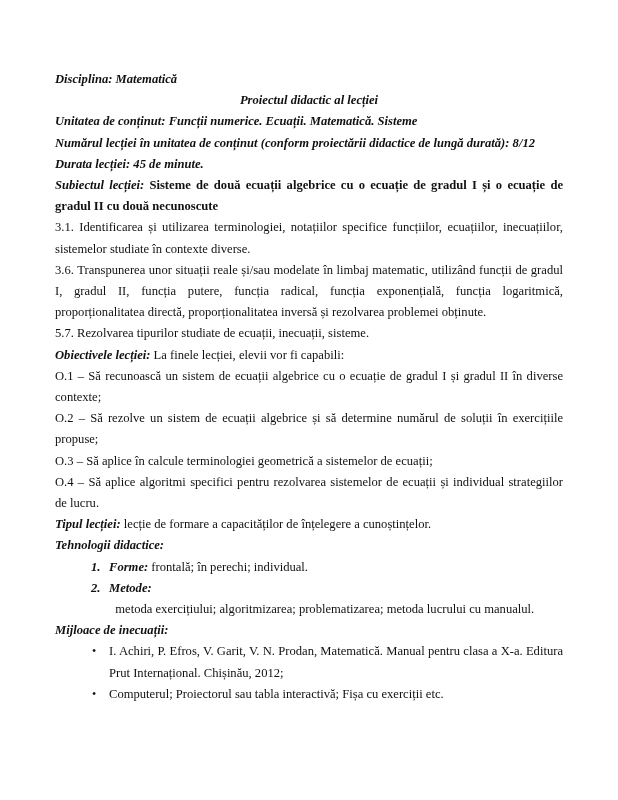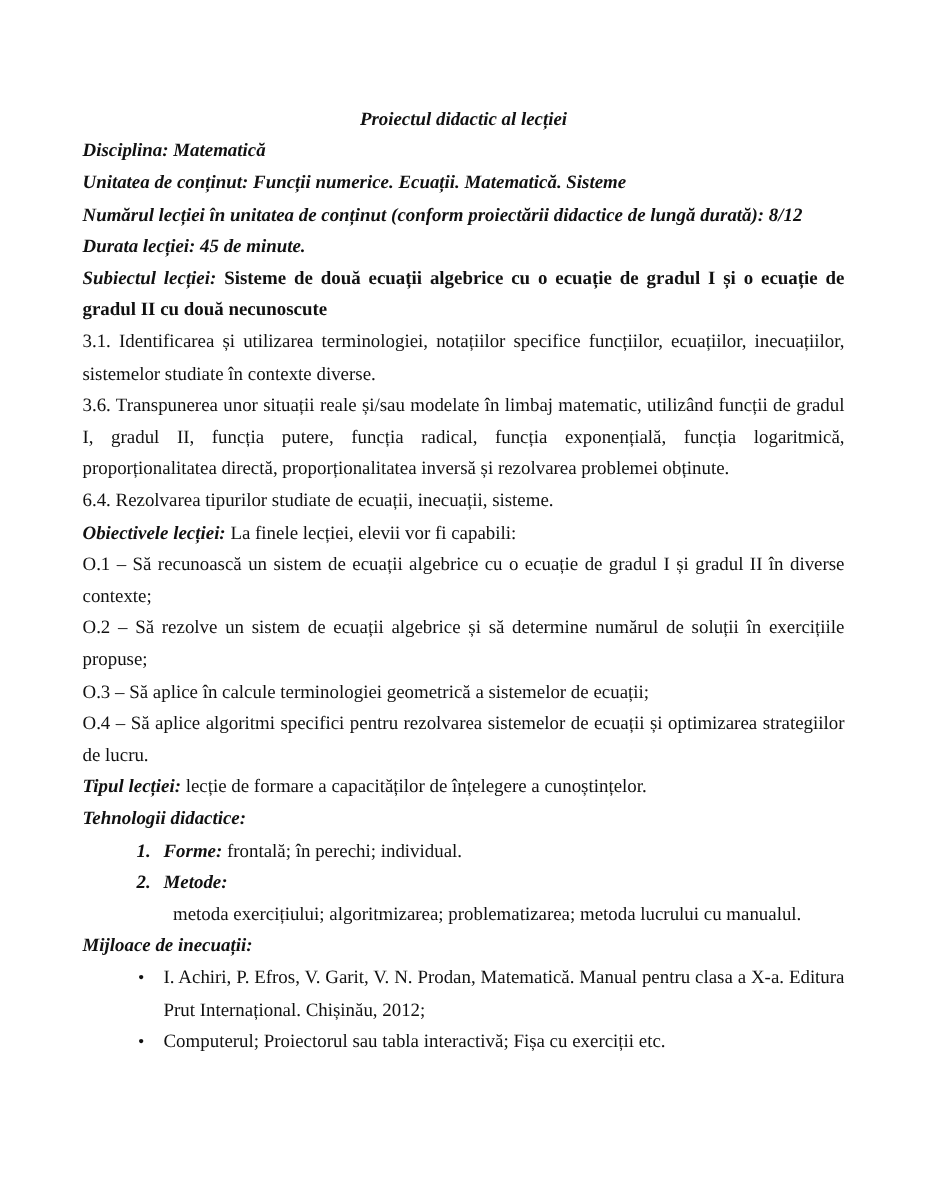--- a/index.html
+++ b/index.html
@@ -63,9 +63,9 @@
 
 <div class="page">
 
+  <p class="line bi">Disciplina: Matematică</p>
+
   <p class="line title">Proiectul didactic al lecției</p>
-
-  <p class="line bi">Disciplina: Matematică</p>
   <p class="line bi">Unitatea de conținut: Funcții numerice. Ecuații. Matematică. Sisteme</p>
   <p class="line bi">Numărul lecției în unitatea de conținut (conform proiectării didactice de lungă durată): 8/12</p>
   <p class="line bi">Durata lecției: 45 de minute.</p>

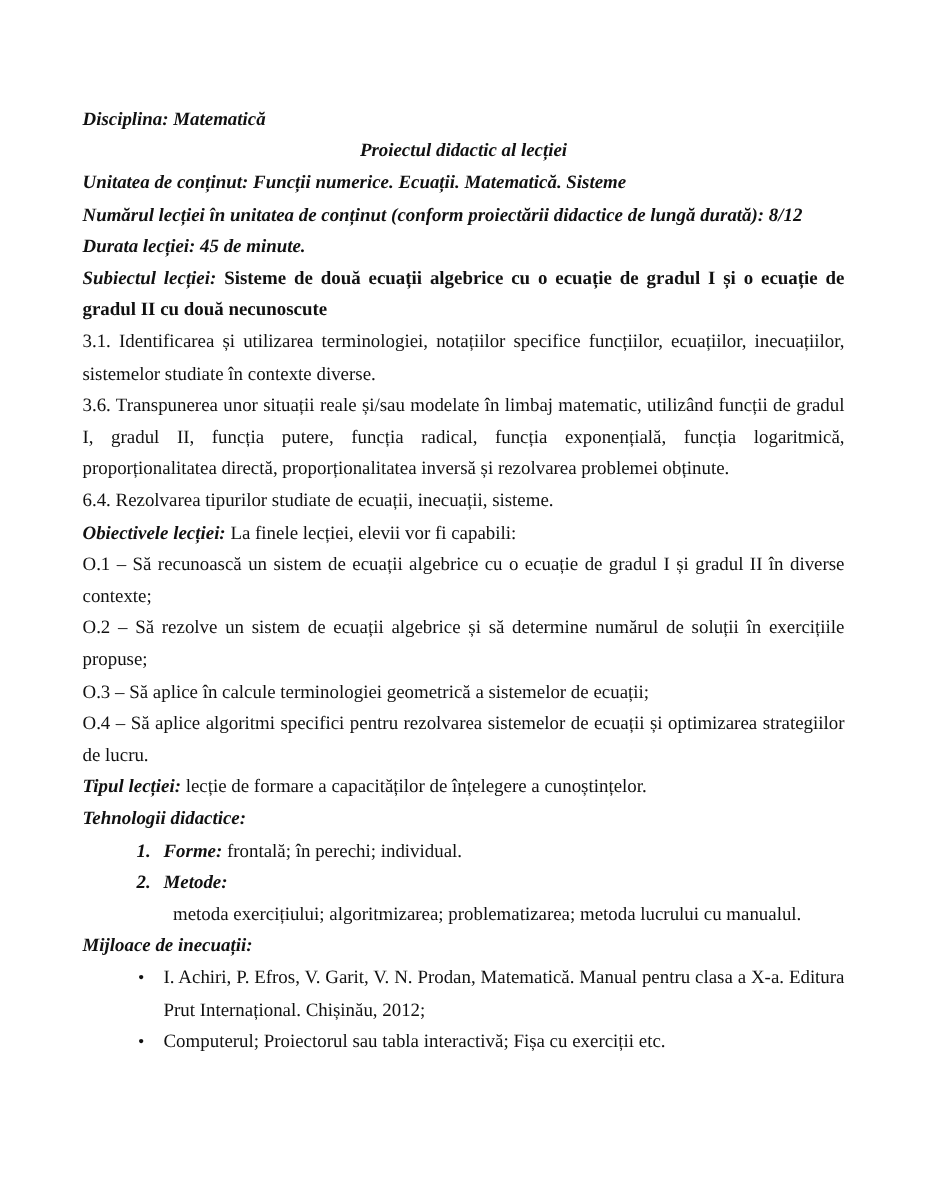--- a/index.html
+++ b/index.html
@@ -76,7 +76,7 @@
 
   <p class="line">3.1. Identificarea și utilizarea terminologiei, notațiilor specifice funcțiilor, ecuațiilor, inecuațiilor, sistemelor studiate în contexte diverse.</p>
   <p class="line">3.6. Transpunerea unor situații reale și/sau modelate în limbaj matematic, utilizând funcții de gradul I, gradul II, funcția putere, funcția radical, funcția exponențială, funcția logaritmică, proporționalitatea directă, proporționalitatea inversă și rezolvarea problemei obținute.</p>
-  <p class="line">6.4. Rezolvarea tipurilor studiate de ecuații, inecuații, sisteme.</p>
+  <p class="line">5.7. Rezolvarea tipurilor studiate de ecuații, inecuații, sisteme.</p>
 
   <p class="line">
     <span class="bi">Obiectivele lecției:</span><span> La finele lecției, elevii vor fi capabili:</span>

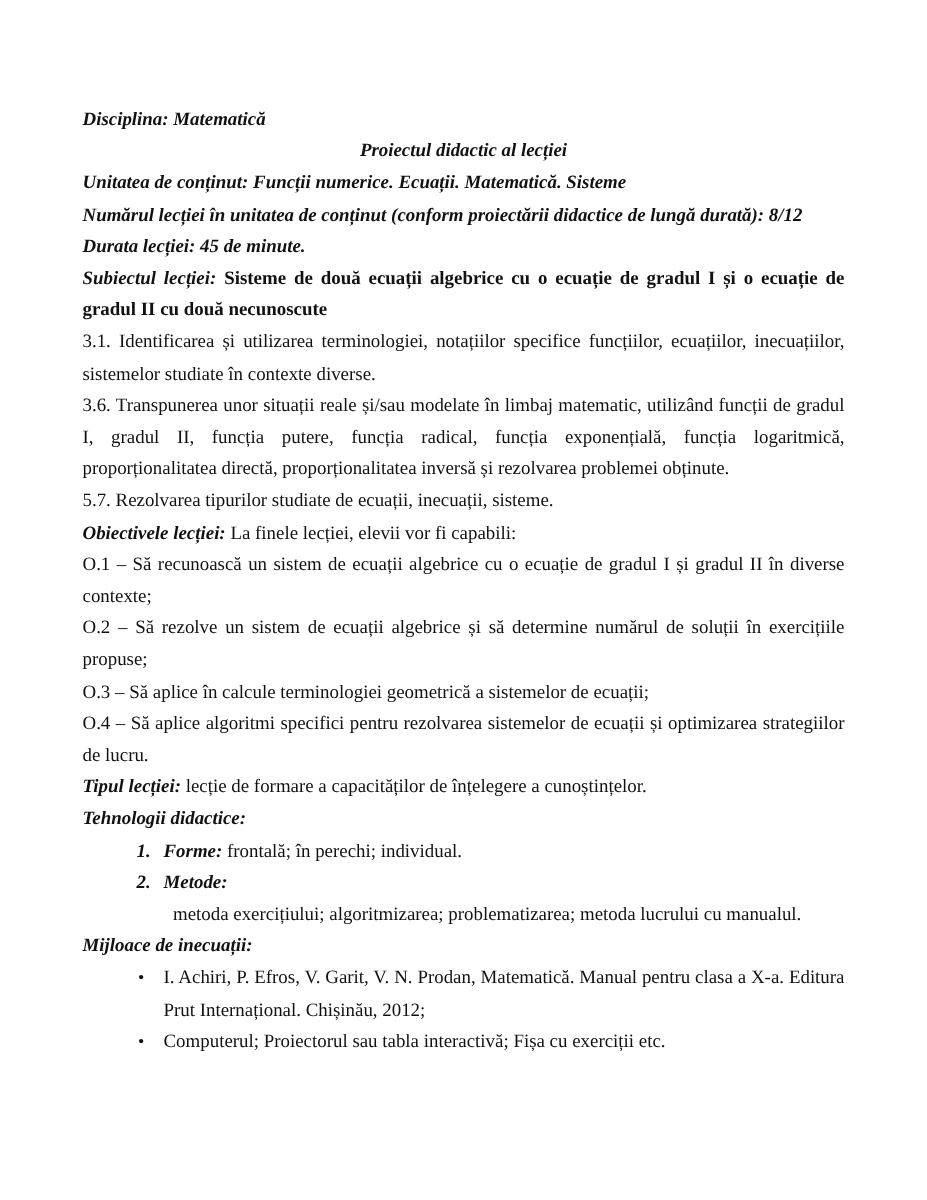--- a/index.html
+++ b/index.html
@@ -84,7 +84,7 @@
   <p class="line i">O.1 – Să recunoască un sistem de ecuații algebrice cu o ecuație de gradul I și gradul II în diverse contexte;</p>
   <p class="line i">O.2 – Să rezolve un sistem de ecuații algebrice și să determine numărul de soluții în exercițiile propuse;</p>
   <p class="line i">O.3 – Să aplice în calcule terminologiei geometrică a sistemelor de ecuații;</p>
-  <p class="line i">O.4 – Să aplice algoritmi specifici pentru rezolvarea sistemelor de ecuații și optimizarea strategiilor de lucru.</p>
+  <p class="line i">O.4 – Să aplice algoritmi specifici pentru rezolvarea sistemelor de ecuații și individual strategiilor de lucru.</p>
 
   <p class="line">
     <span class="bi">Tipul lecției:</span><span> lecție de formare a capacităților de înțelegere a cunoștințelor.</span>

